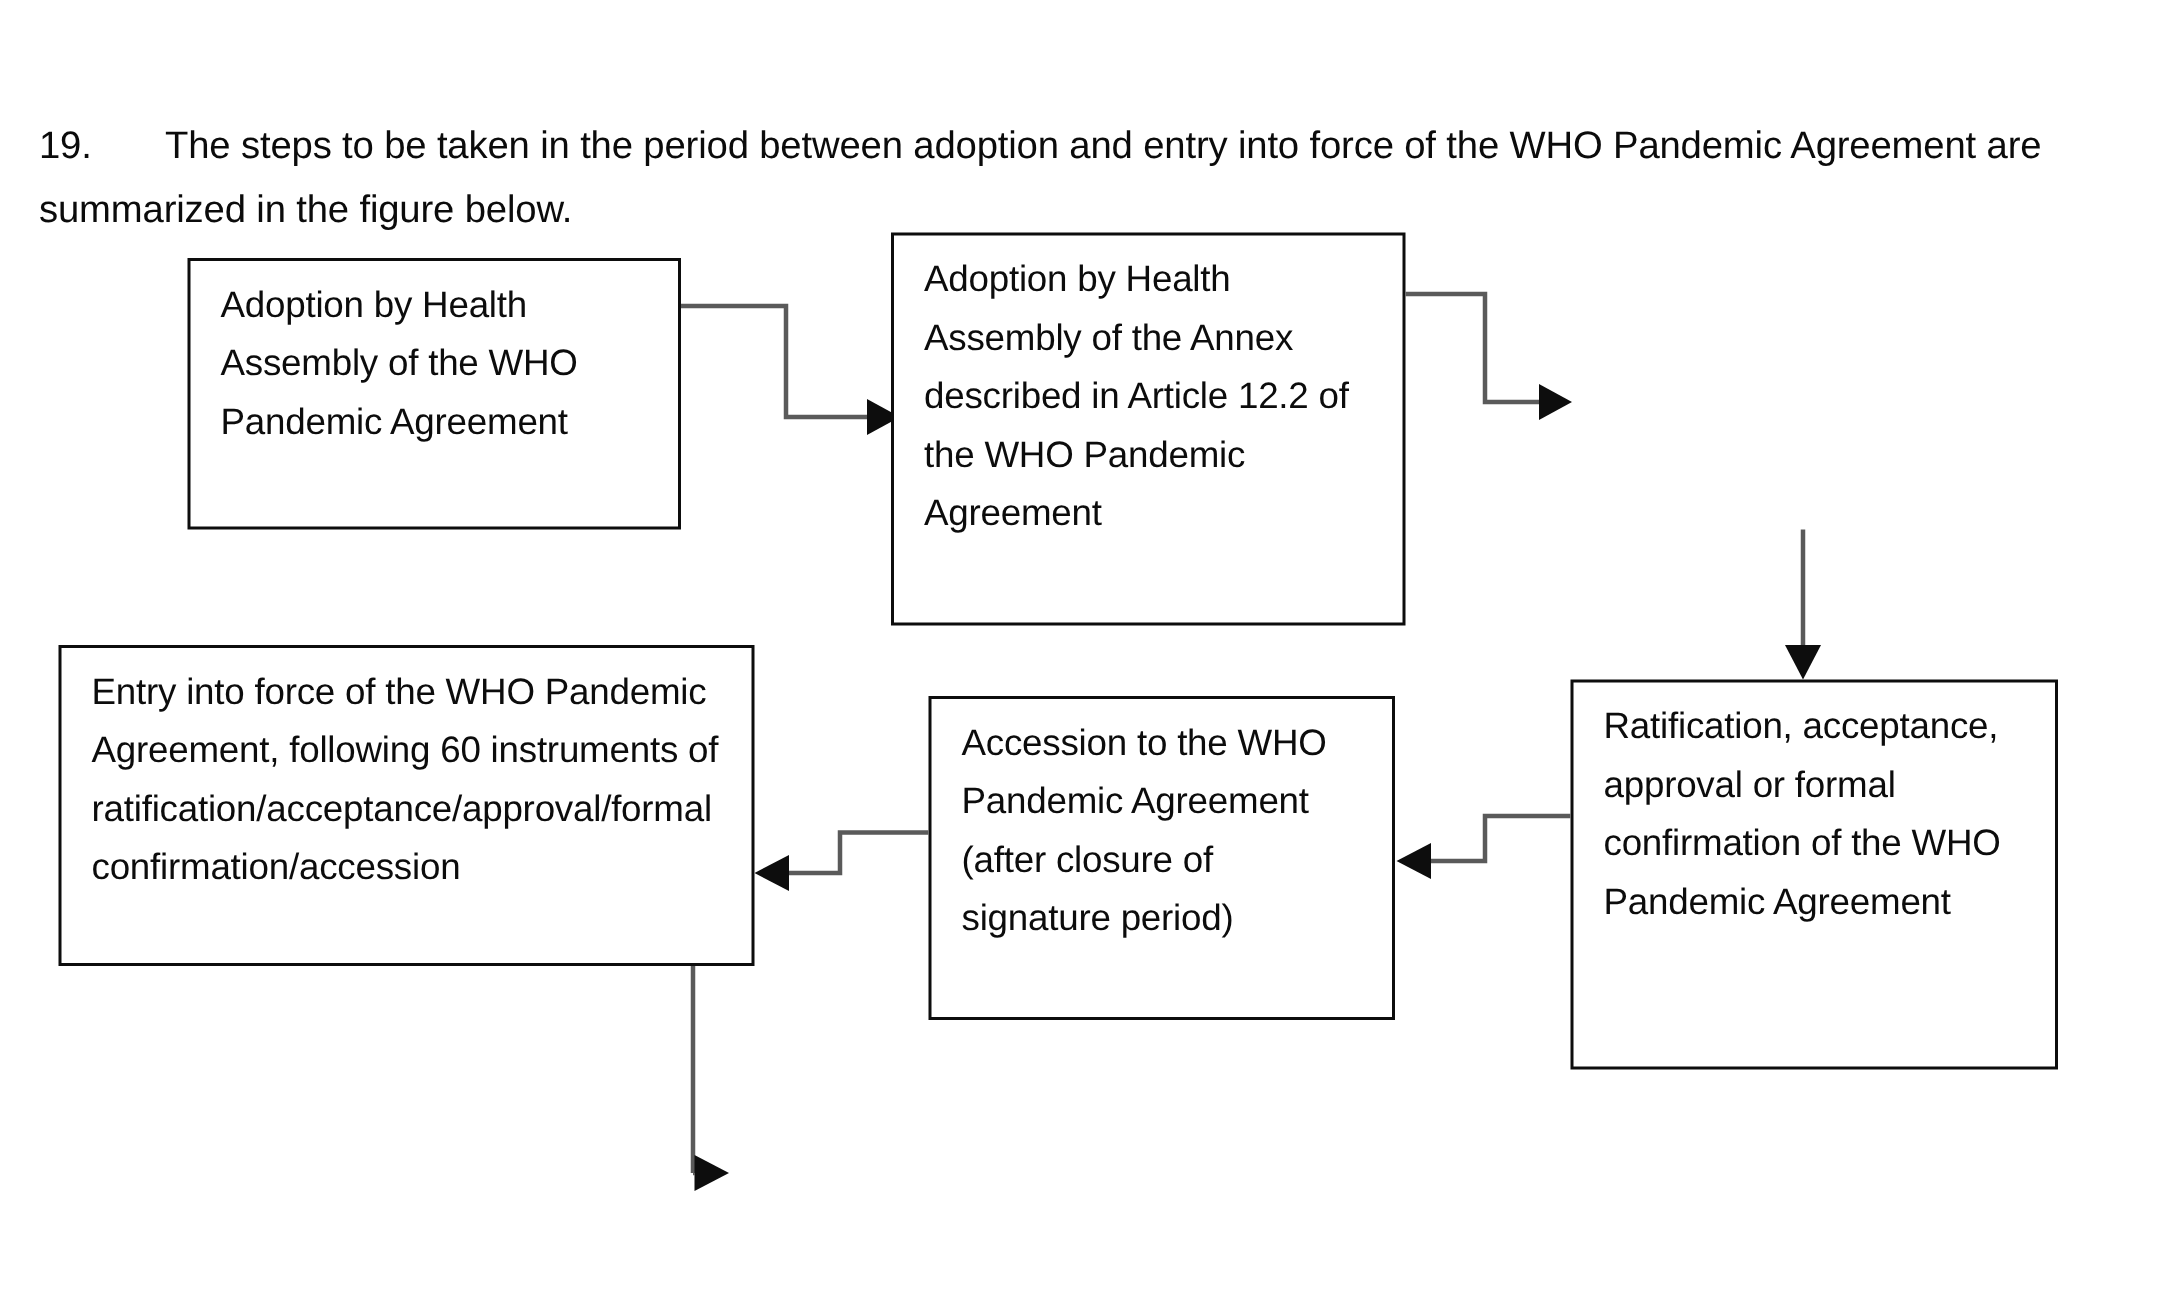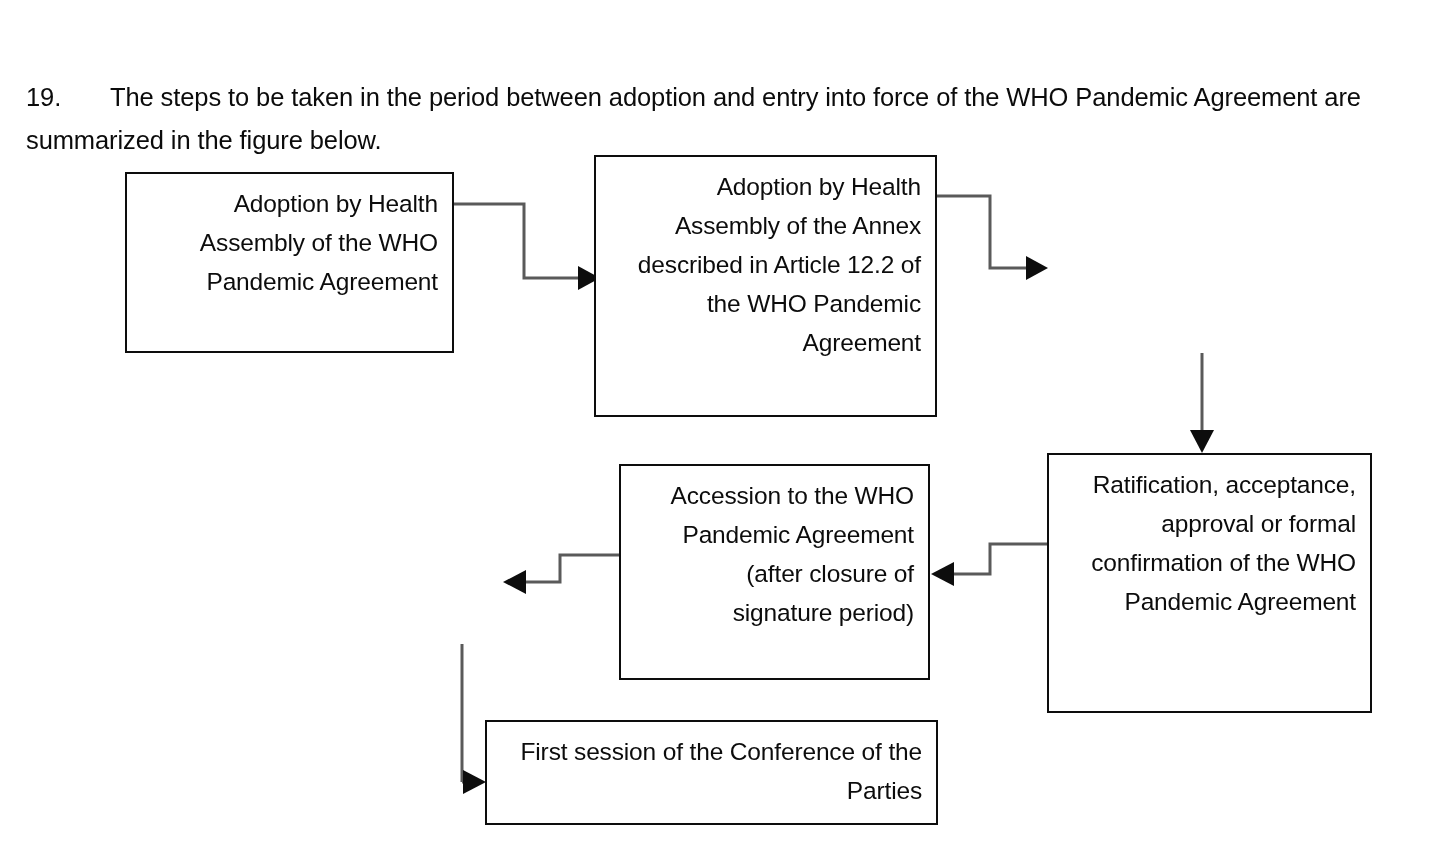--- a/index.html
+++ b/index.html
@@ -42,7 +42,6 @@
     top: 0;
     width: 1456px;
     height: 861px;
-    text-align: right;
   }
 
   .flow-box {

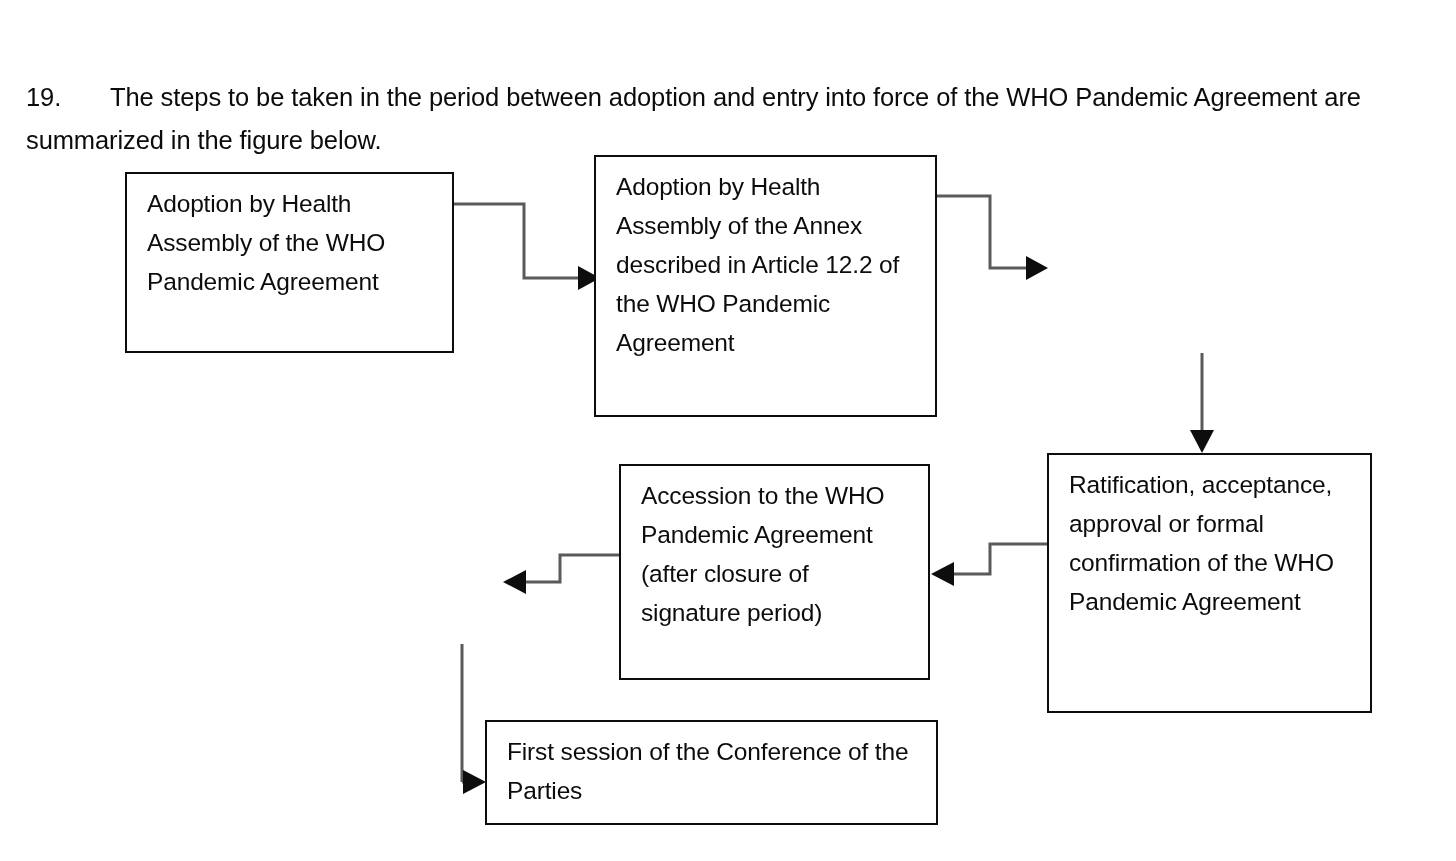--- a/index.html
+++ b/index.html
@@ -137,6 +137,7 @@
 
   <div class="flow-box" id="box-accession">Accession to the WHO Pandemic Agreement (after closure of signature period)</div>
 
+  <div class="flow-box" id="box-entry-into-force">Entry into force of the WHO Pandemic Agreement, following 60 instruments of ratification/acceptance/approval/formal confirmation/accession</div>
 
   <div class="flow-box" id="box-first-cop">First session of the Conference of the Parties</div>
 

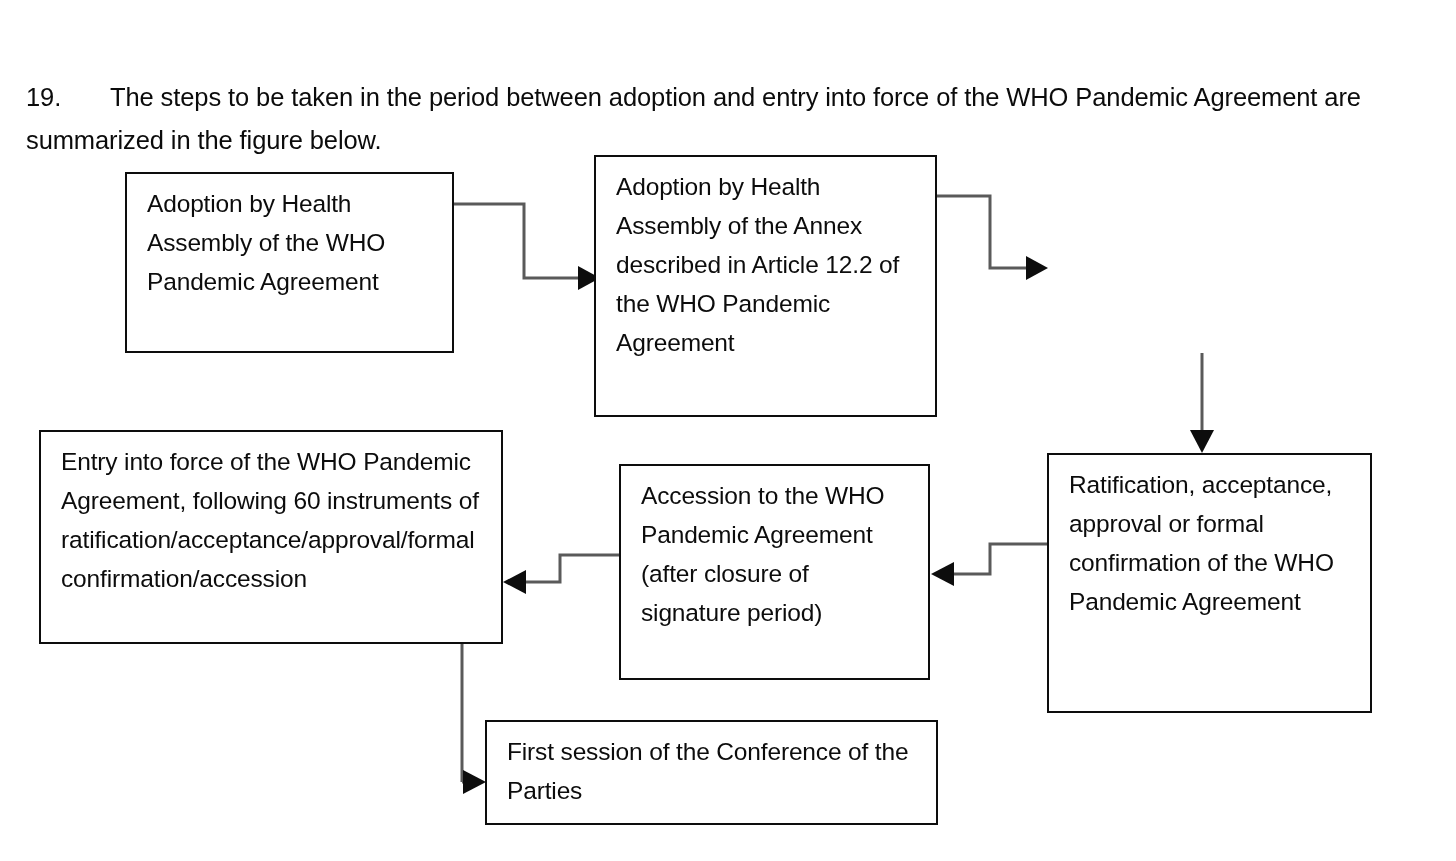--- a/index.html
+++ b/index.html
@@ -139,7 +139,6 @@
 
   <div class="flow-box" id="box-entry-into-force">Entry into force of the WHO Pandemic Agreement, following 60 instruments of ratification/acceptance/approval/formal confirmation/accession</div>
 
-  <div class="flow-box" id="box-first-cop">First session of the Conference of the Parties</div>
 
 </div>
 

